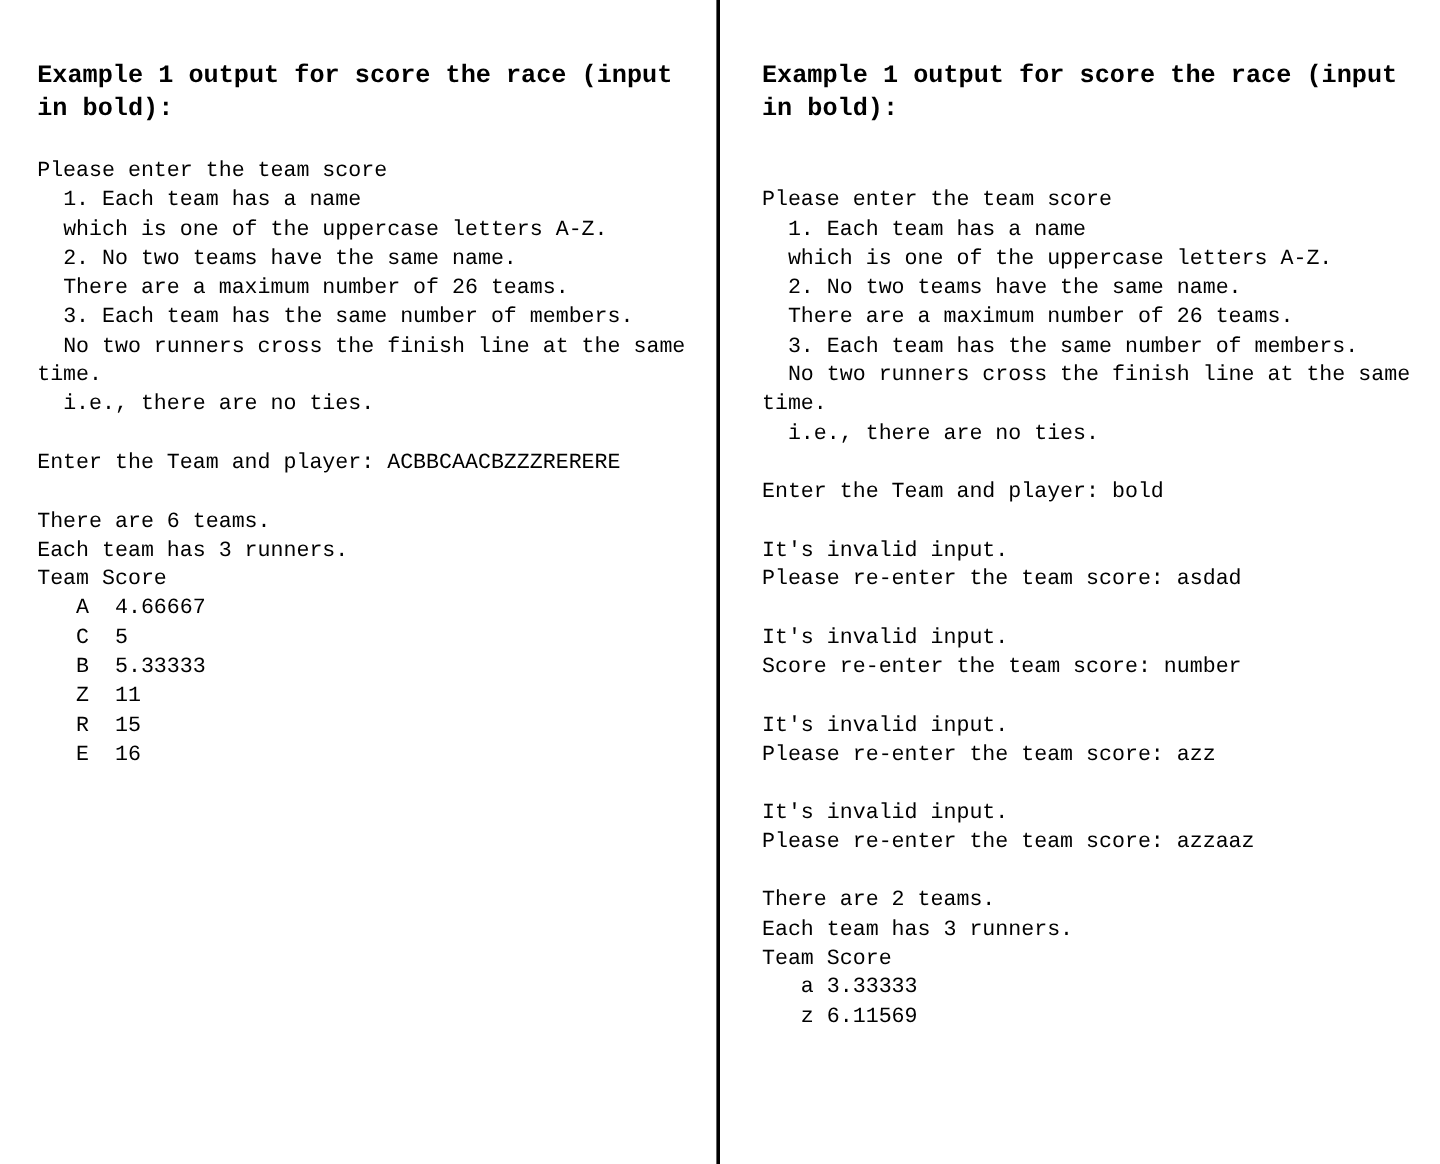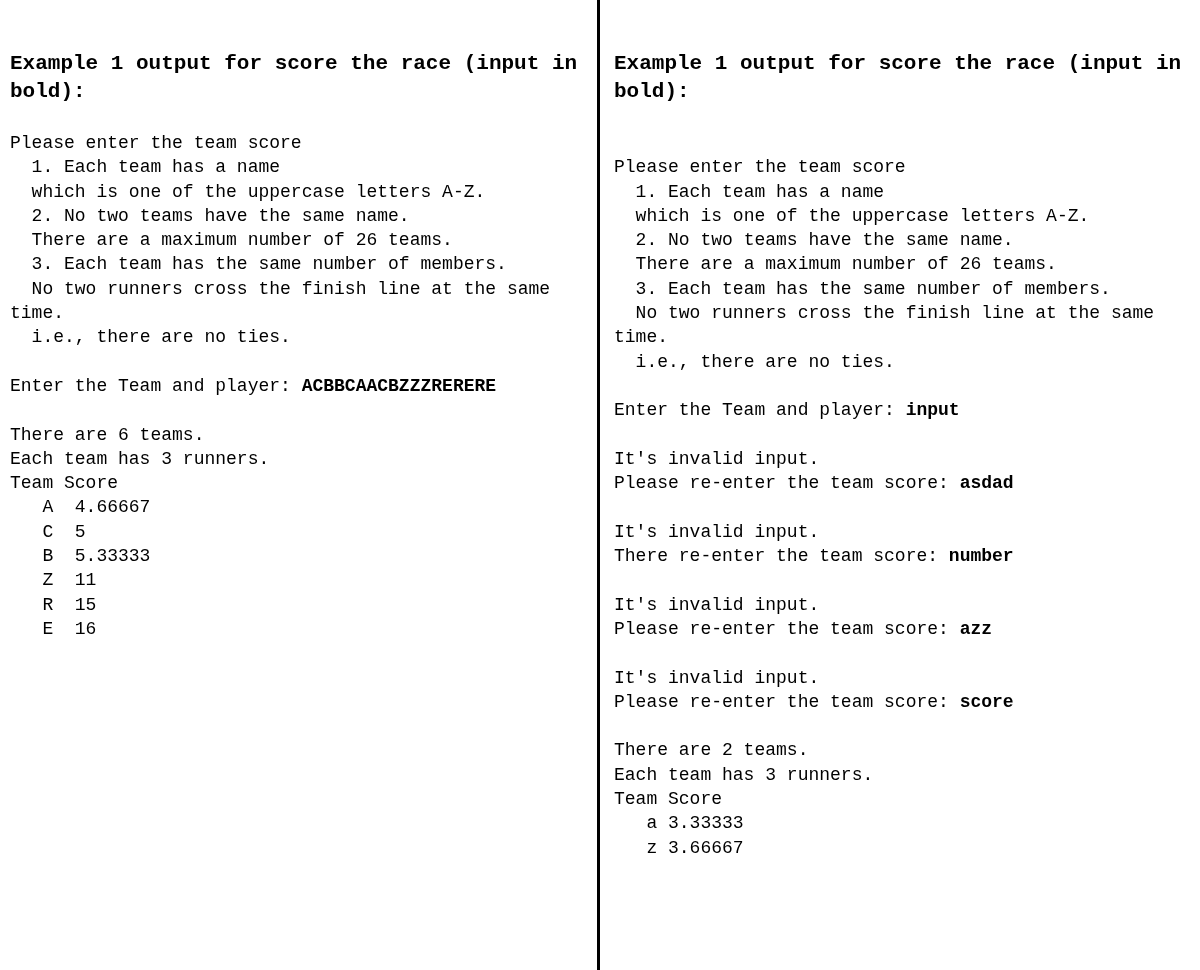--- a/index.html
+++ b/index.html
@@ -26,6 +26,7 @@
       padding: 50px 10px 10px 10px;
       white-space: pre-wrap;
       line-height: 1.35;
+      margin-left: 21px;
     }
     .column.left {
       border-right: 3px solid #000;

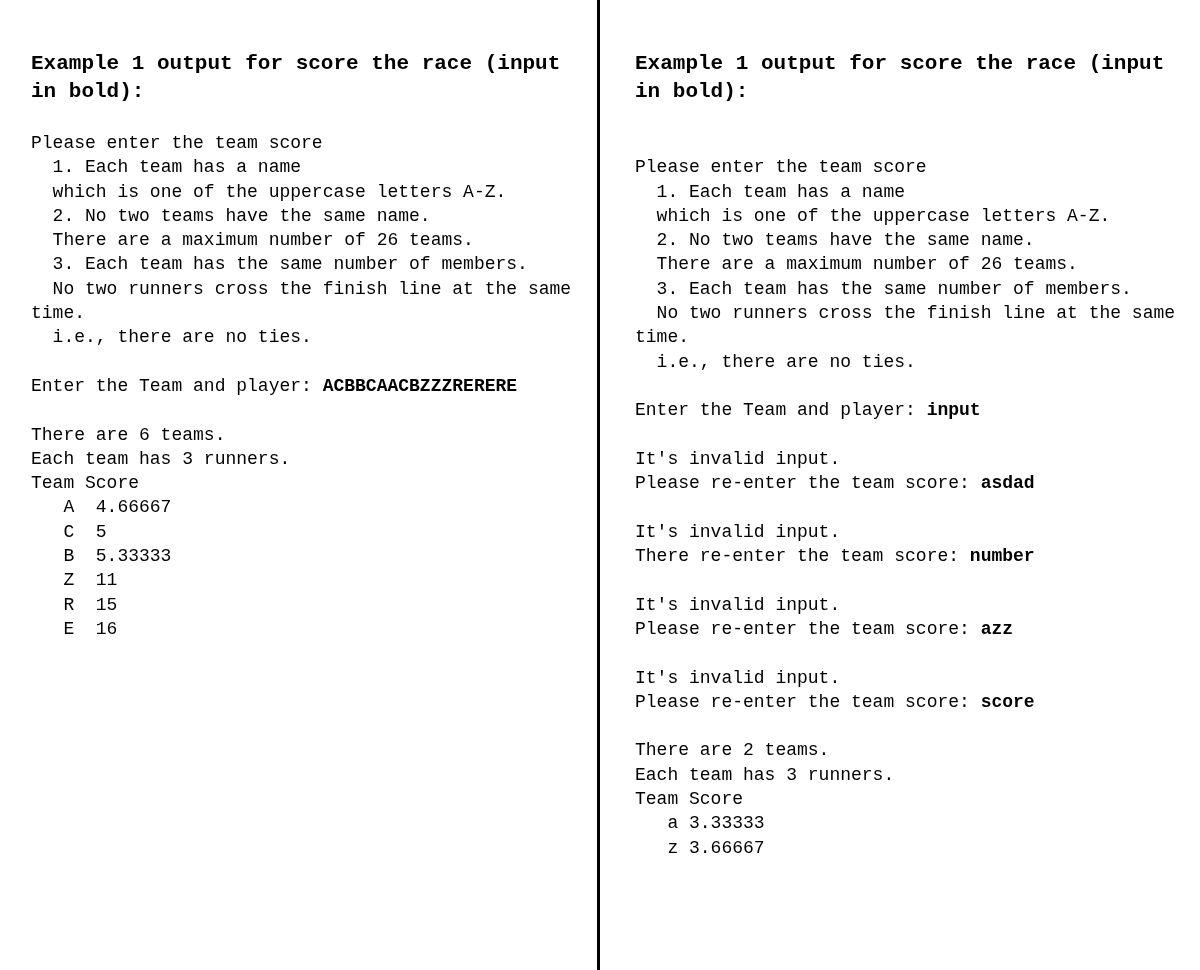--- a/index.html
+++ b/index.html
@@ -39,7 +39,7 @@
       font-size: 21px;
     }
     .bold-input {
-      font-weight: bold;
+      font-weight: normal;
     }
   </style>
 </head>

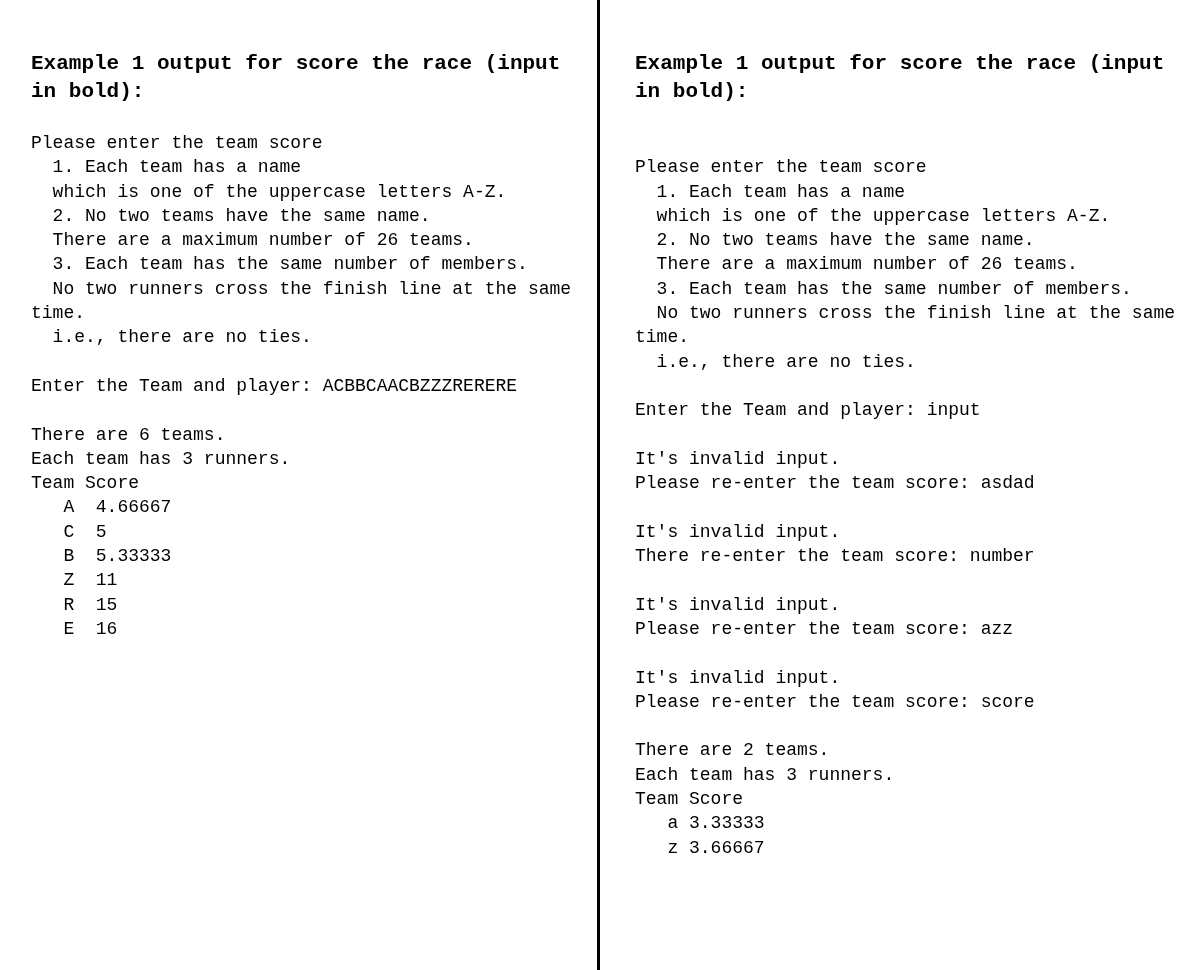--- a/index.html
+++ b/index.html
@@ -83,7 +83,7 @@
   No two runners cross the finish line at the same time.
   i.e., there are no ties.</span>
 
-<span>Enter the Team and player: </span><span class="bold-input">input</span>
+<span>Enter the Team and player: </span><span class="bold-input">bold</span>
 
 <span>It's invalid input.
 Please re-enter the team score: </span><span class="bold-input">asdad</span>

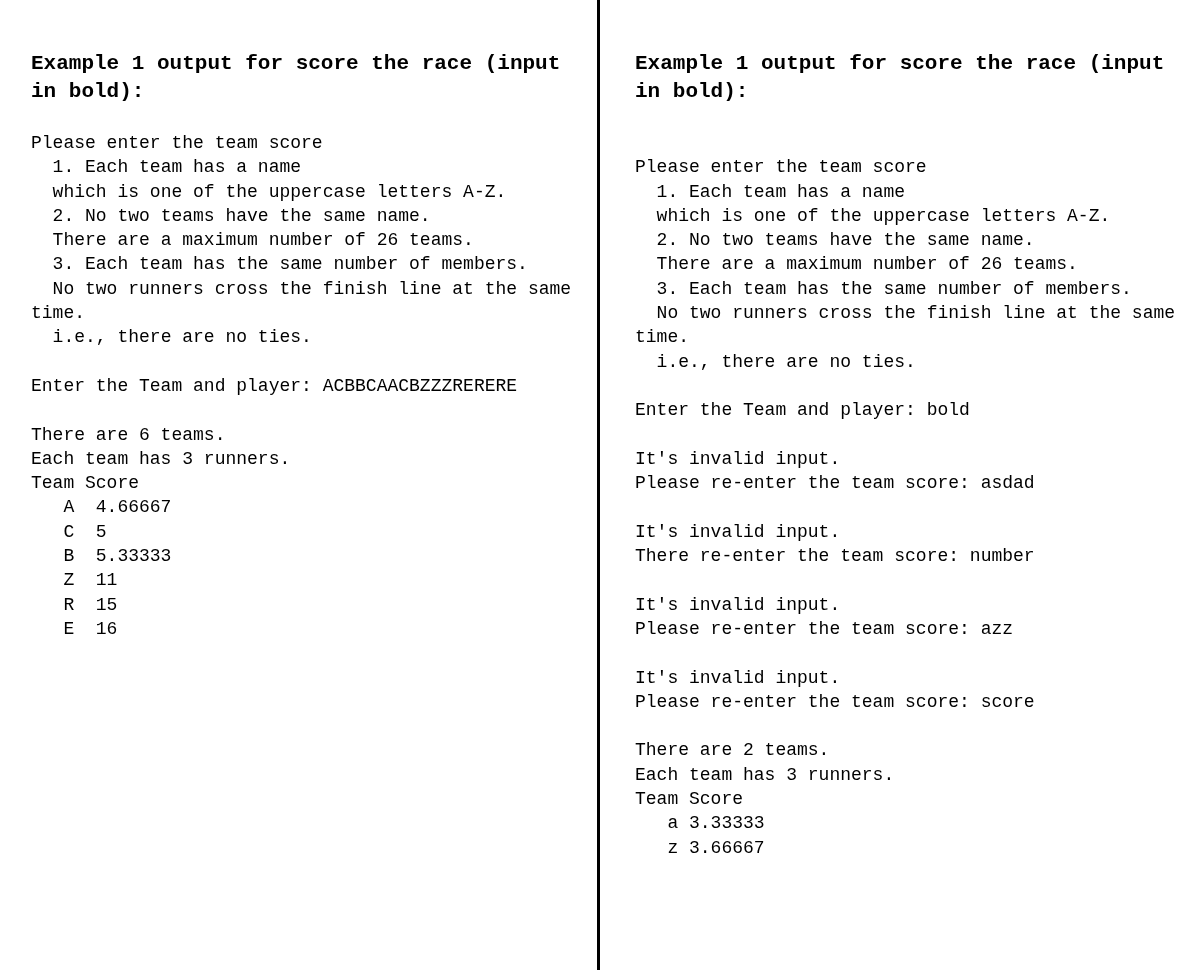--- a/index.html
+++ b/index.html
@@ -89,7 +89,7 @@
 Please re-enter the team score: </span><span class="bold-input">asdad</span>
 
 <span>It's invalid input.
-There re-enter the team score: </span><span class="bold-input">number</span>
+Score re-enter the team score: </span><span class="bold-input">number</span>
 
 <span>It's invalid input.
 Please re-enter the team score: </span><span class="bold-input">azz</span>

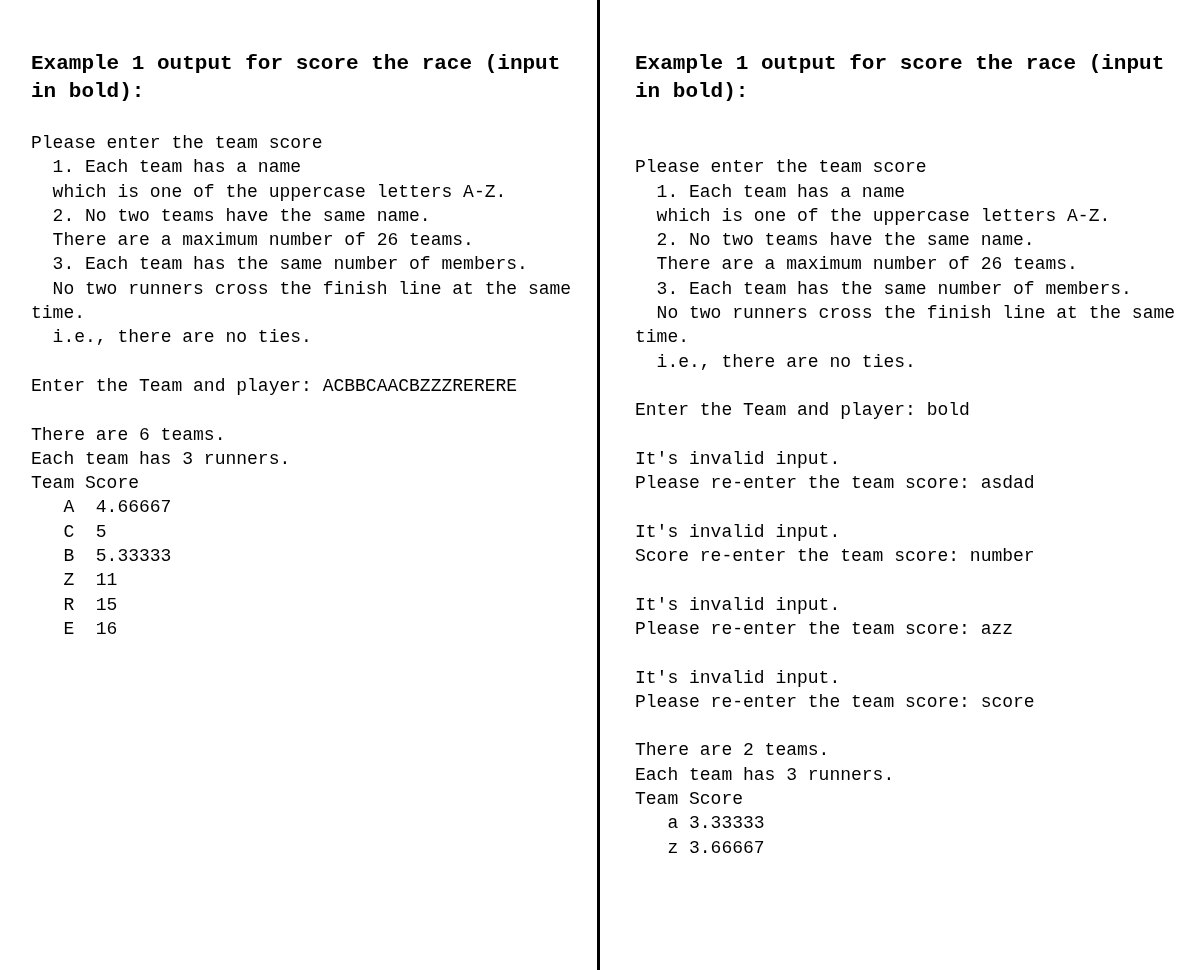--- a/index.html
+++ b/index.html
@@ -95,7 +95,7 @@
 Please re-enter the team score: </span><span class="bold-input">azz</span>
 
 <span>It's invalid input.
-Please re-enter the team score: </span><span class="bold-input">score</span>
+Please re-enter the team score: </span><span class="bold-input">azzaaz</span>
 
 <span>There are 2 teams.
 Each team has 3 runners.

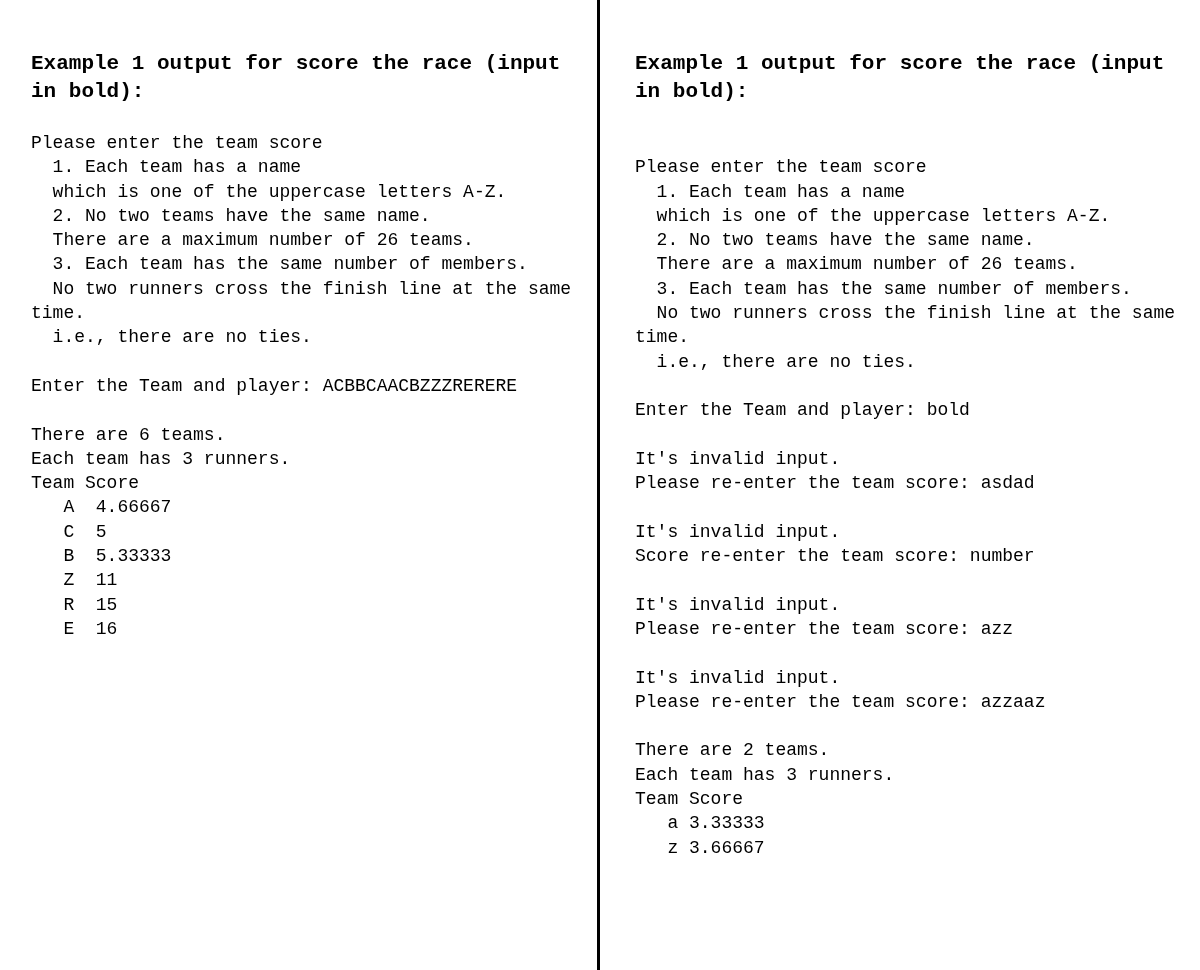--- a/index.html
+++ b/index.html
@@ -101,7 +101,7 @@
 Each team has 3 runners.
 Team Score
    a 3.33333
-   z 3.66667</span>
+   z 6.11569</span>
 </div>
 </div>
 

